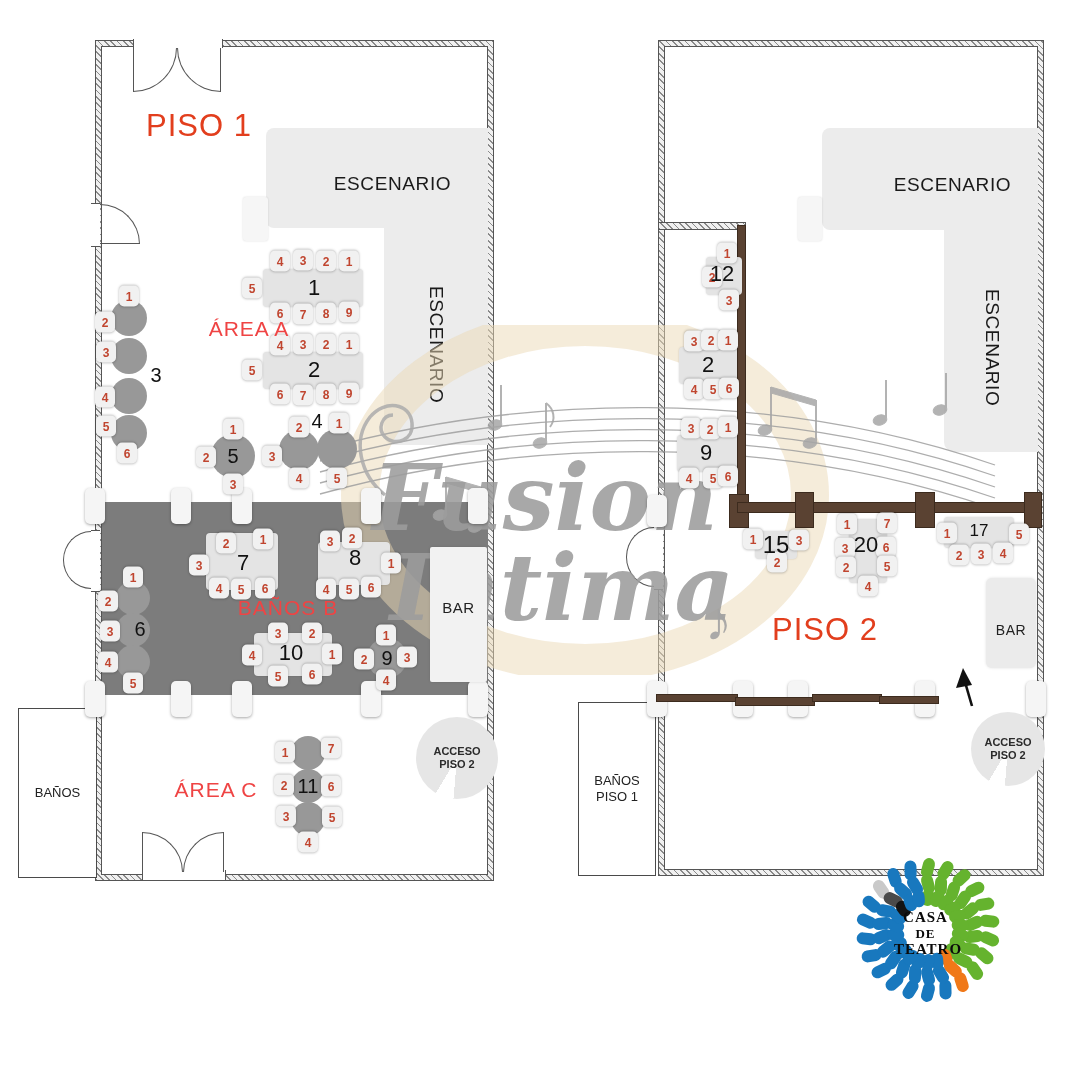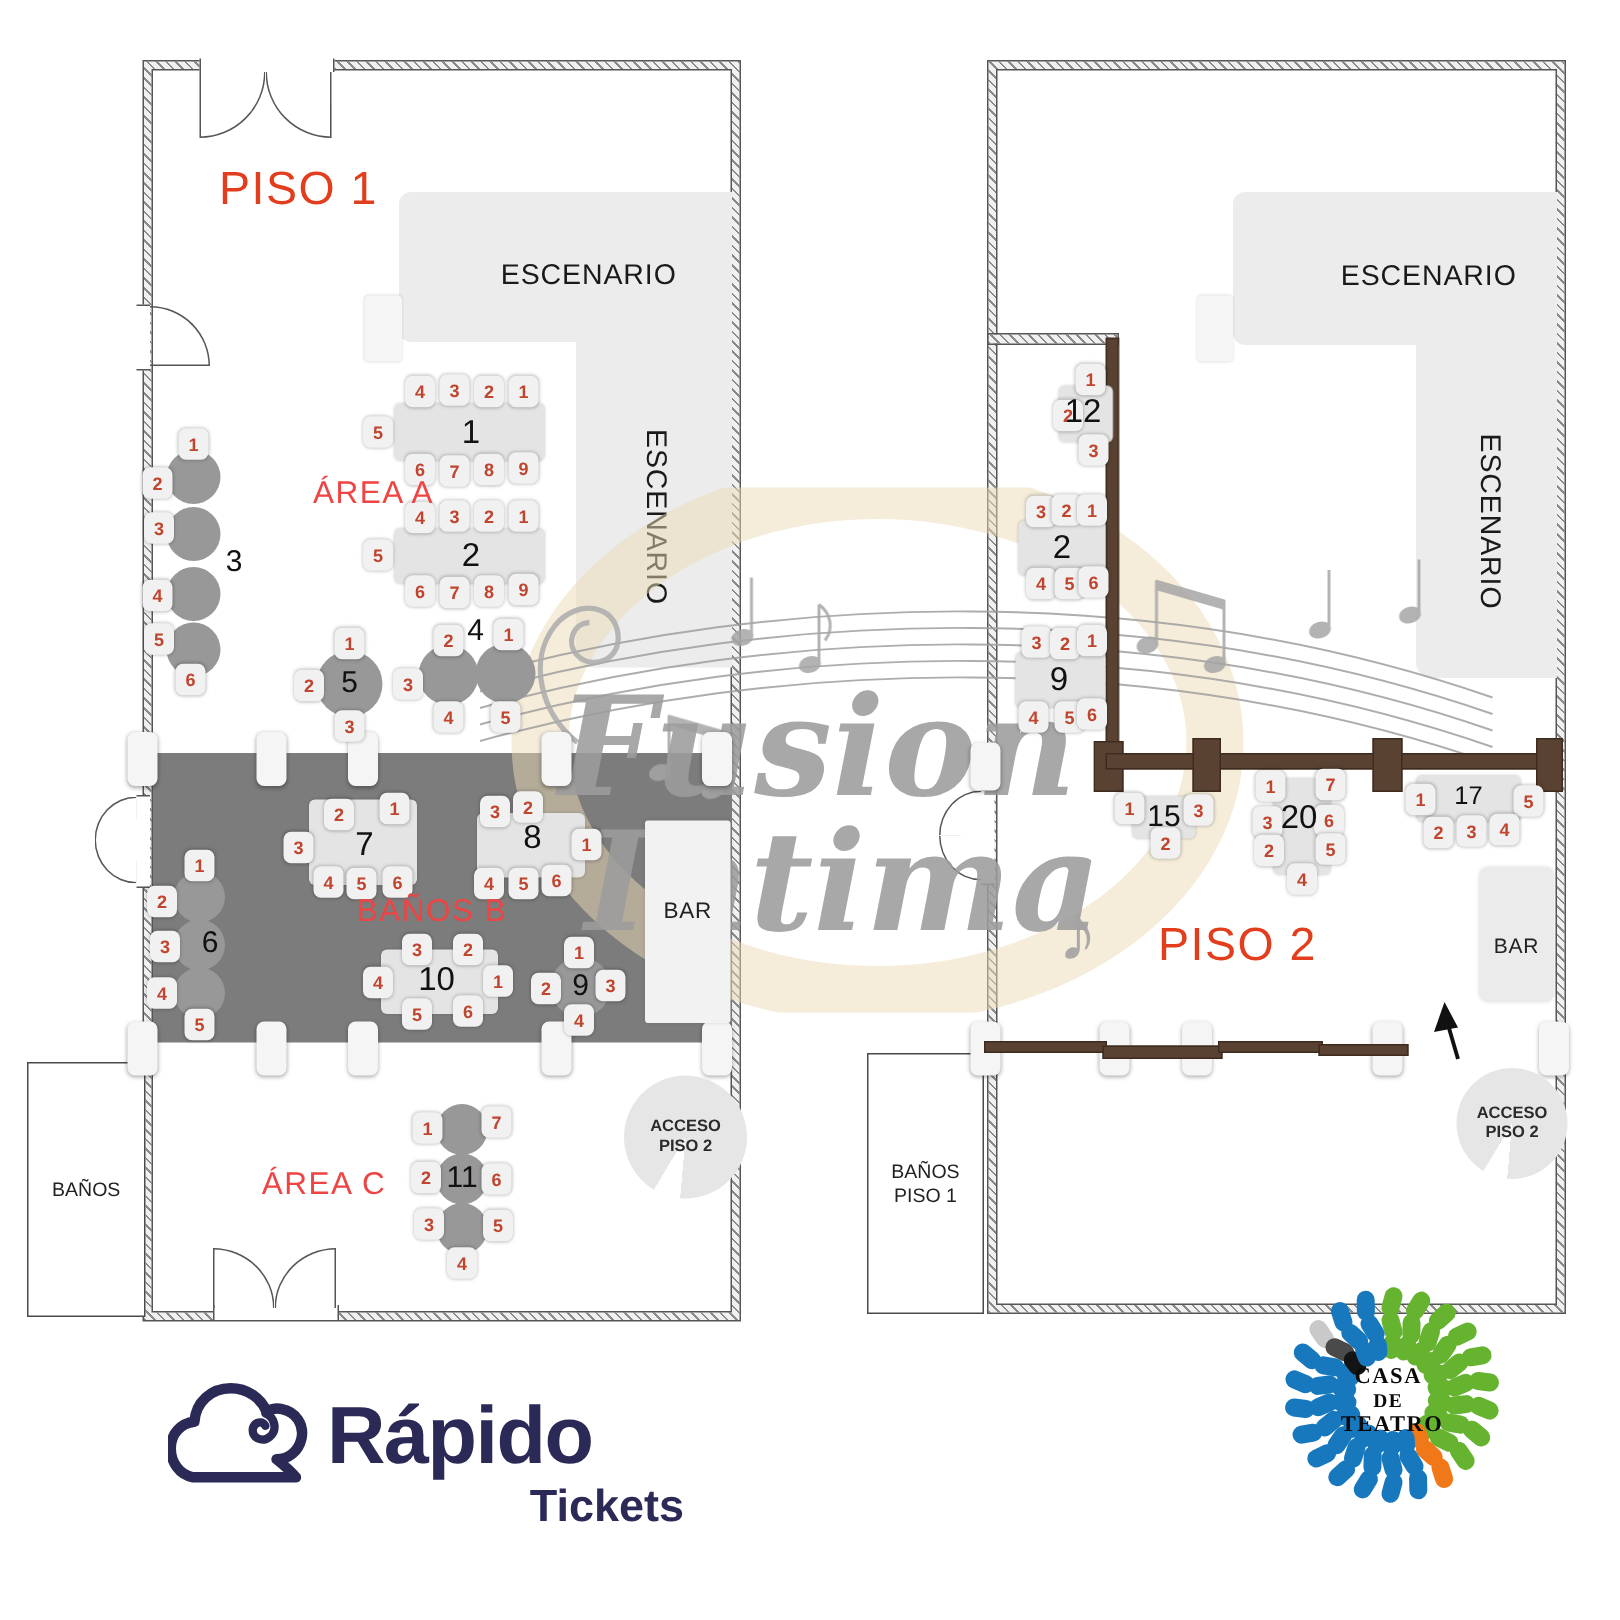--- a/index.html
+++ b/index.html
@@ -451,7 +451,7 @@
     <div class="seat" style="left: 713px; top: 478px;">5</div>
     <div class="seat" style="left: 728px; top: 476px;">6</div>
     <div class="tbl" style="left: 755px; top: 531px; width: 42px; height: 28px;"></div>
-    <div class="tnum" style="left: 776px; top: 545px; font-size: 20px;">15</div>
+    <div class="tnum" style="left: 776px; top: 545px; font-size: 24px;">15</div>
     <div class="seat" style="left: 753px; top: 539px;">1</div>
     <div class="seat" style="left: 799px; top: 540px;">3</div>
     <div class="seat" style="left: 777px; top: 562px;">2</div>

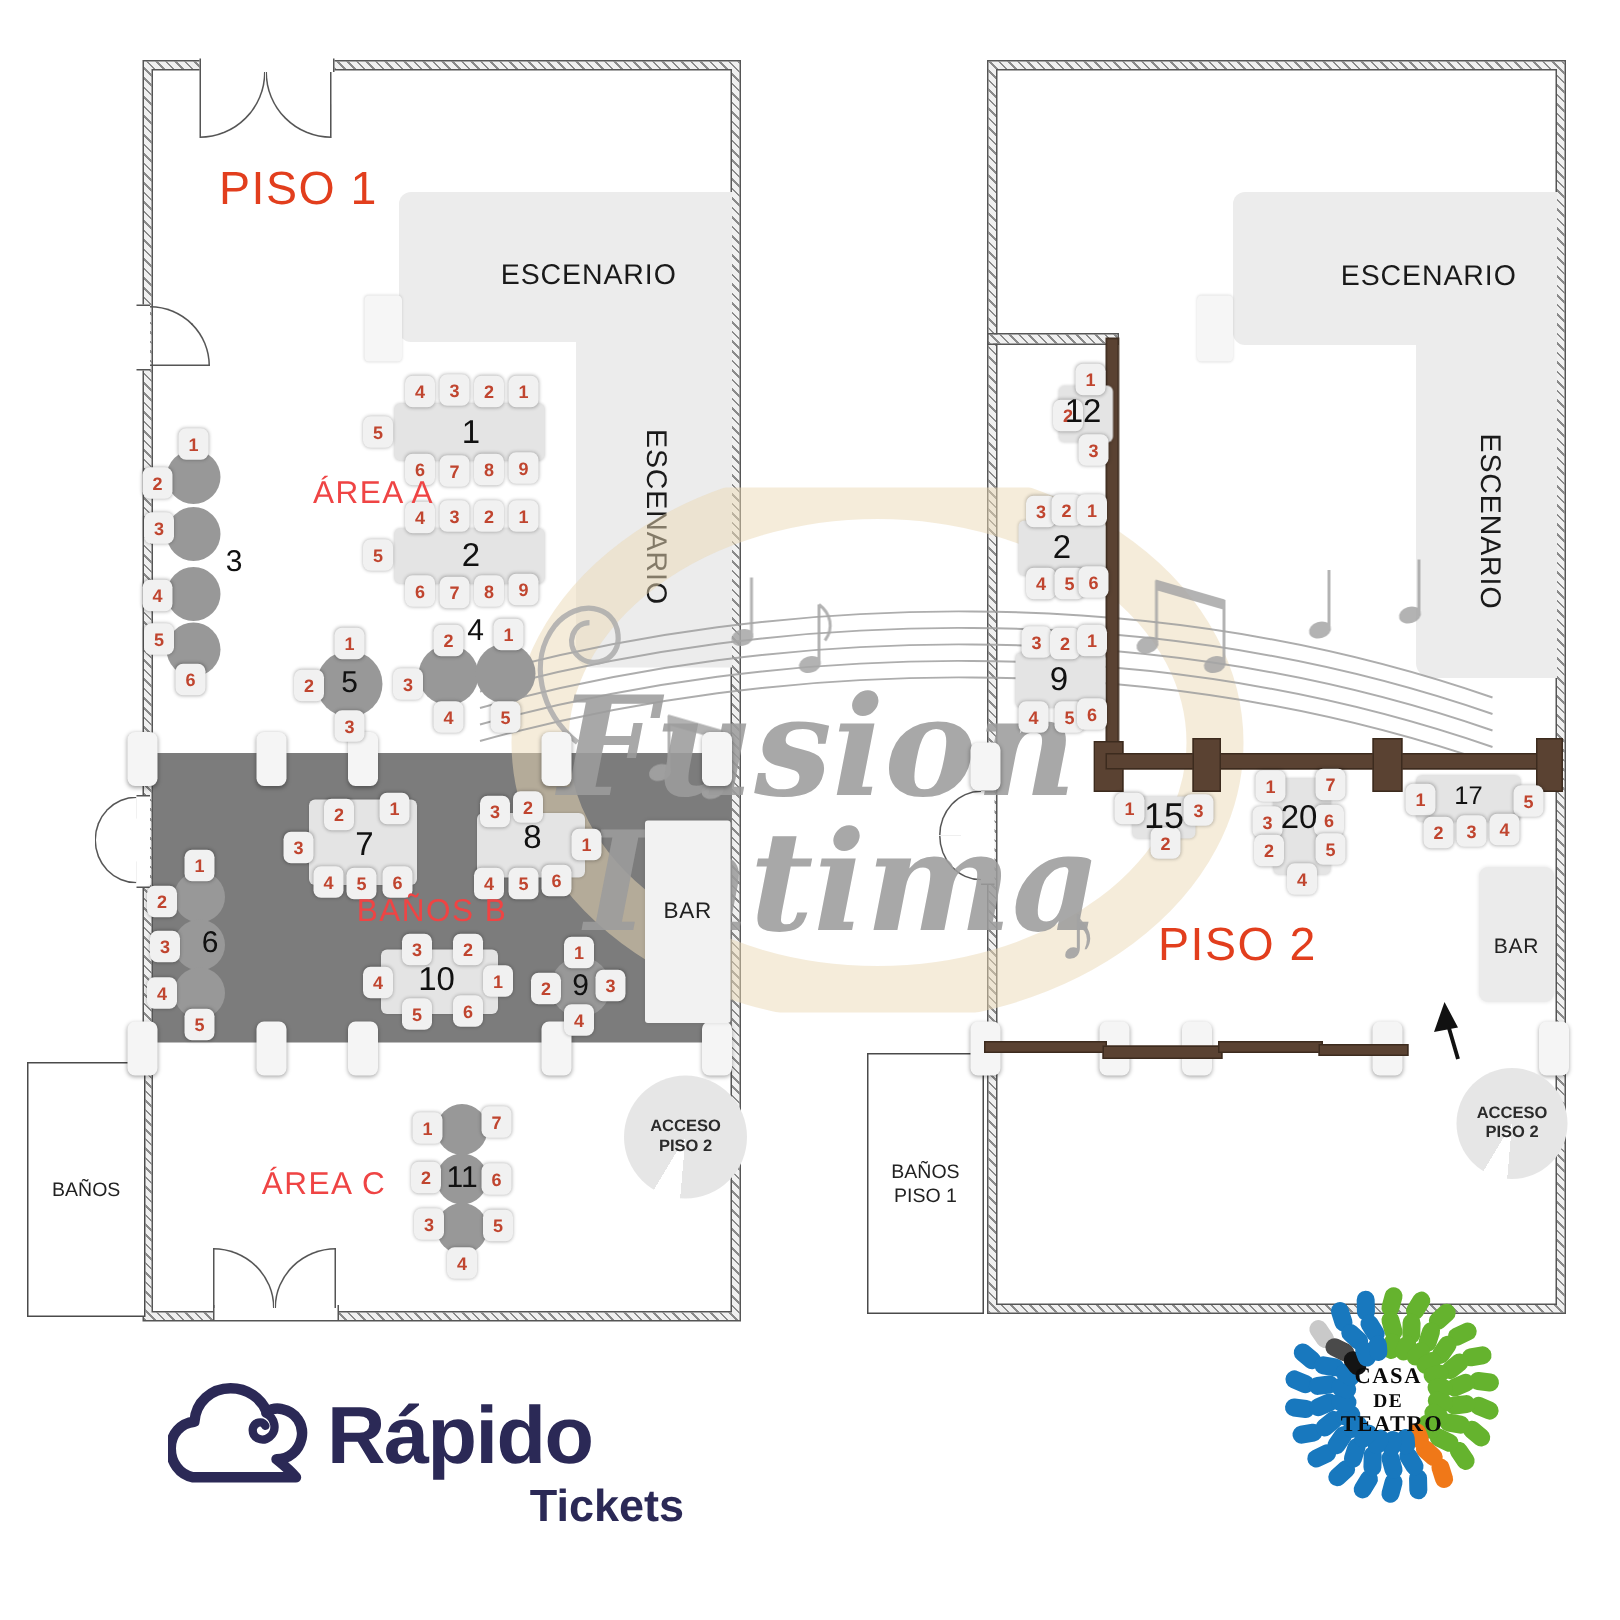--- a/index.html
+++ b/index.html
@@ -202,14 +202,6 @@
     <text x="415" y="315" font-size="54" fill="#A2A2A2" opacity="0.9">♪</text>
   </svg>
 
-  <div id="rapido">
-    <svg width="102" height="76" viewBox="0 0 110 78">
-      <path d="M 18,68 C 8,66 2,57 2,47 C 2,37 9,29 19,28 C 20,14 31,4 45,4 C 57,4 67,11 71,21 C 74,19 78,18 82,19 C 92,21 98,30 96,40 C 94,49 87,55 78,55 C 83,59 88,63 92,68 Z" fill="none" stroke="#2B2956" stroke-width="7.5" stroke-linejoin="round"></path>
-      <path d="M 70,22 C 77,25 79,34 73,39 C 68,43 60,40 61,33 C 62,28 68,27 70,31" fill="none" stroke="#2B2956" stroke-width="6" stroke-linecap="round"></path>
-    </svg>
-    <div class="title">Rápido</div>
-    <div class="subtitle">Tickets</div>
-  </div>
 
   <div id="casa">
     <svg width="154" height="154" viewBox="-77 -77 154 154">

